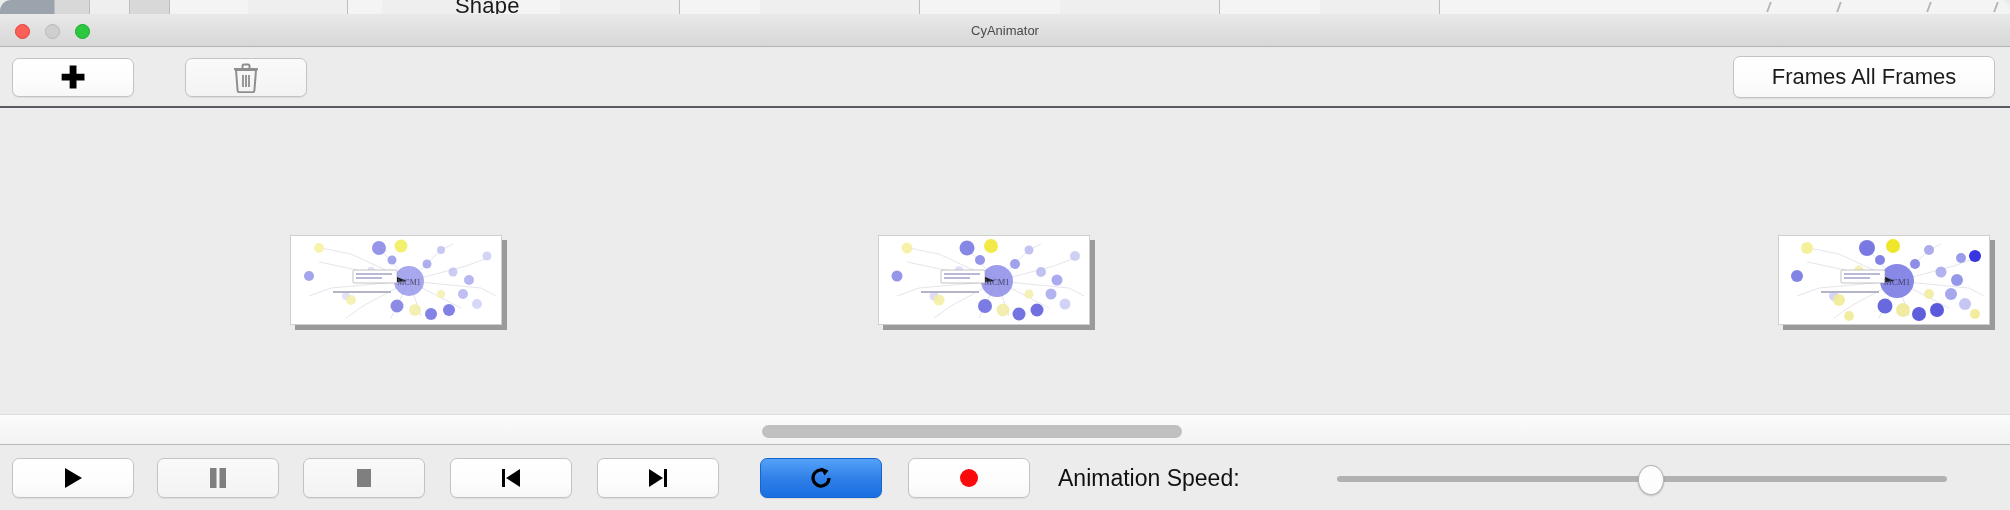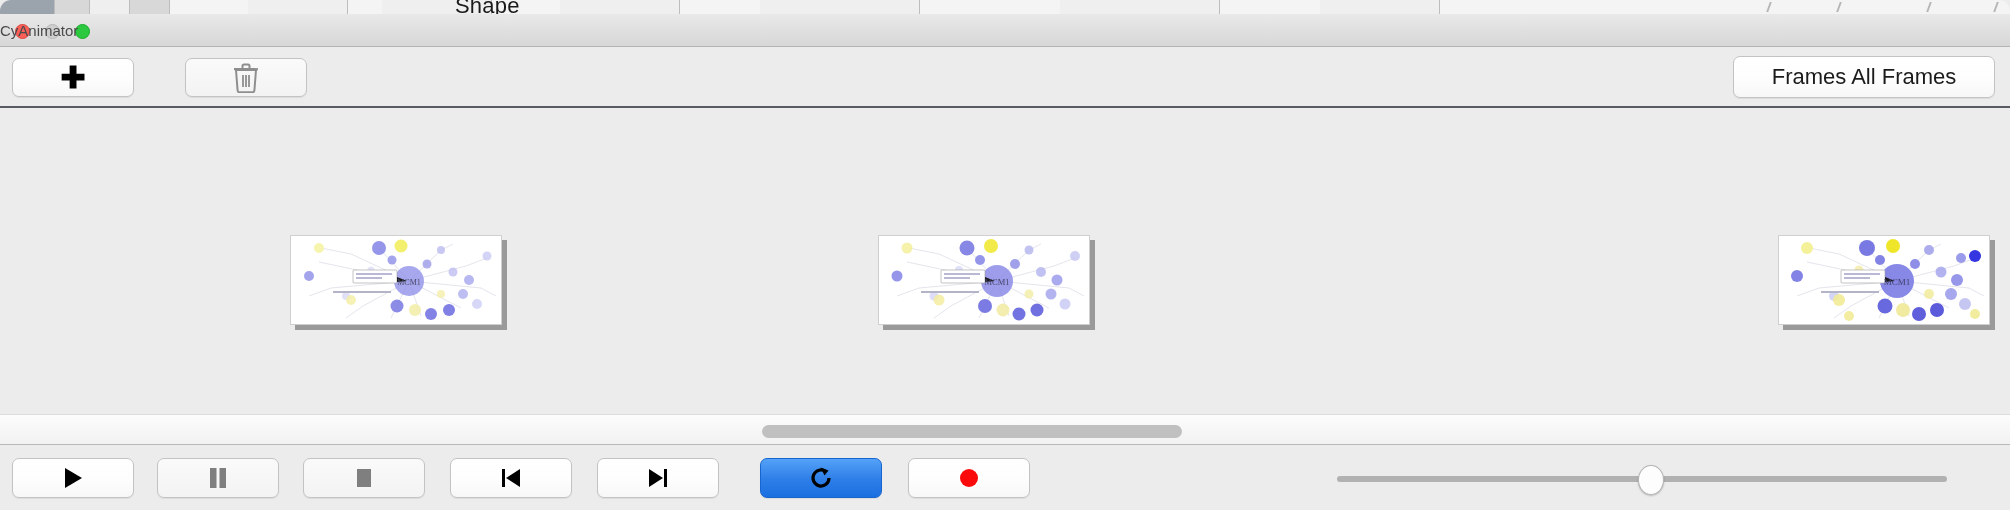--- a/index.html
+++ b/index.html
@@ -40,8 +40,8 @@
   .traffic.max    { left: 75px;  background: #2bc840; border: 1px solid #19ac2a; }
   .win-title {
     position: absolute; left: 0; top: 0; width: 2010px; height: 33px;
-    line-height: 33px; text-align: left;
-    font-size: 15px; color: #4a4a4a;
+    line-height: 33px; text-align: center;
+    font-size: 13px; color: #4a4a4a;
   }
 
   

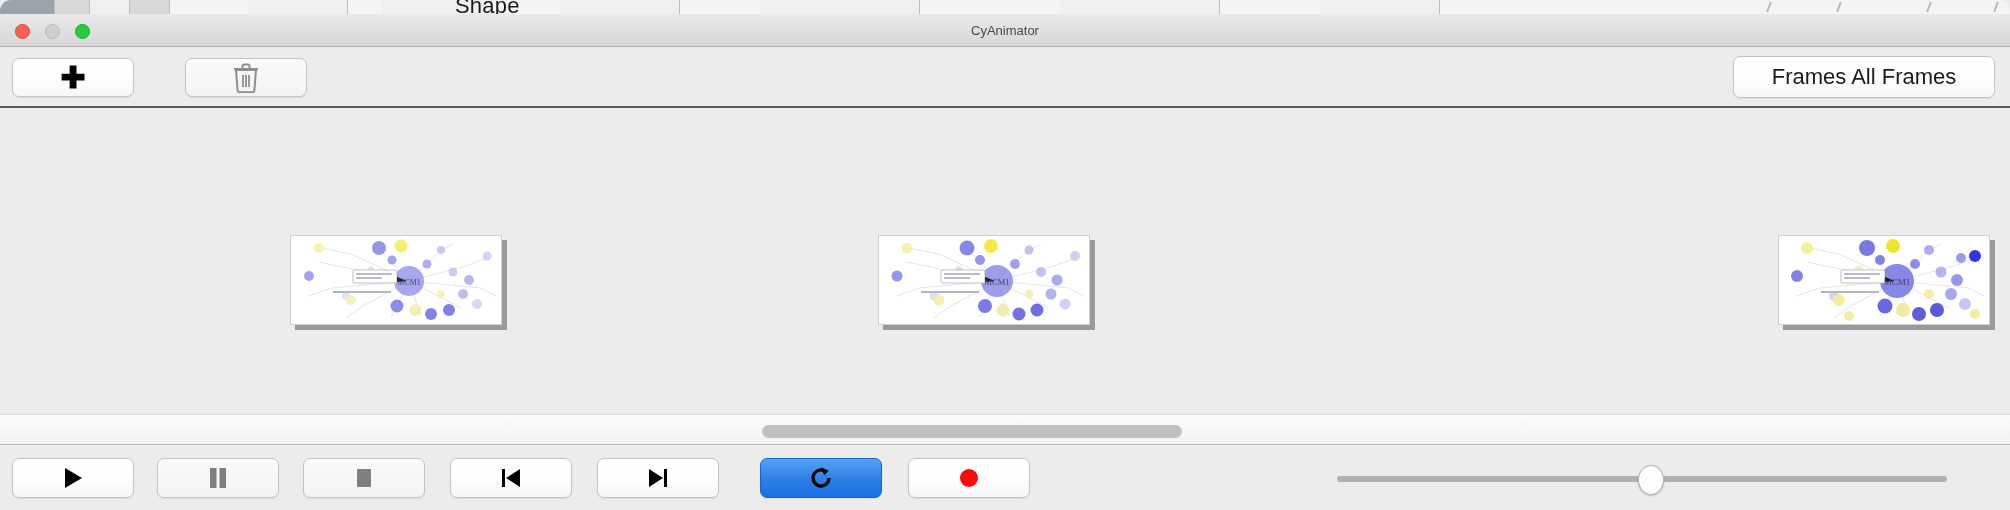--- a/index.html
+++ b/index.html
@@ -384,6 +384,7 @@
       </svg>
     </div>
 
+    <div class="speed-label">Animation Speed:</div>
 
     <div class="slider-track"></div>
     <div class="slider-thumb"></div>

